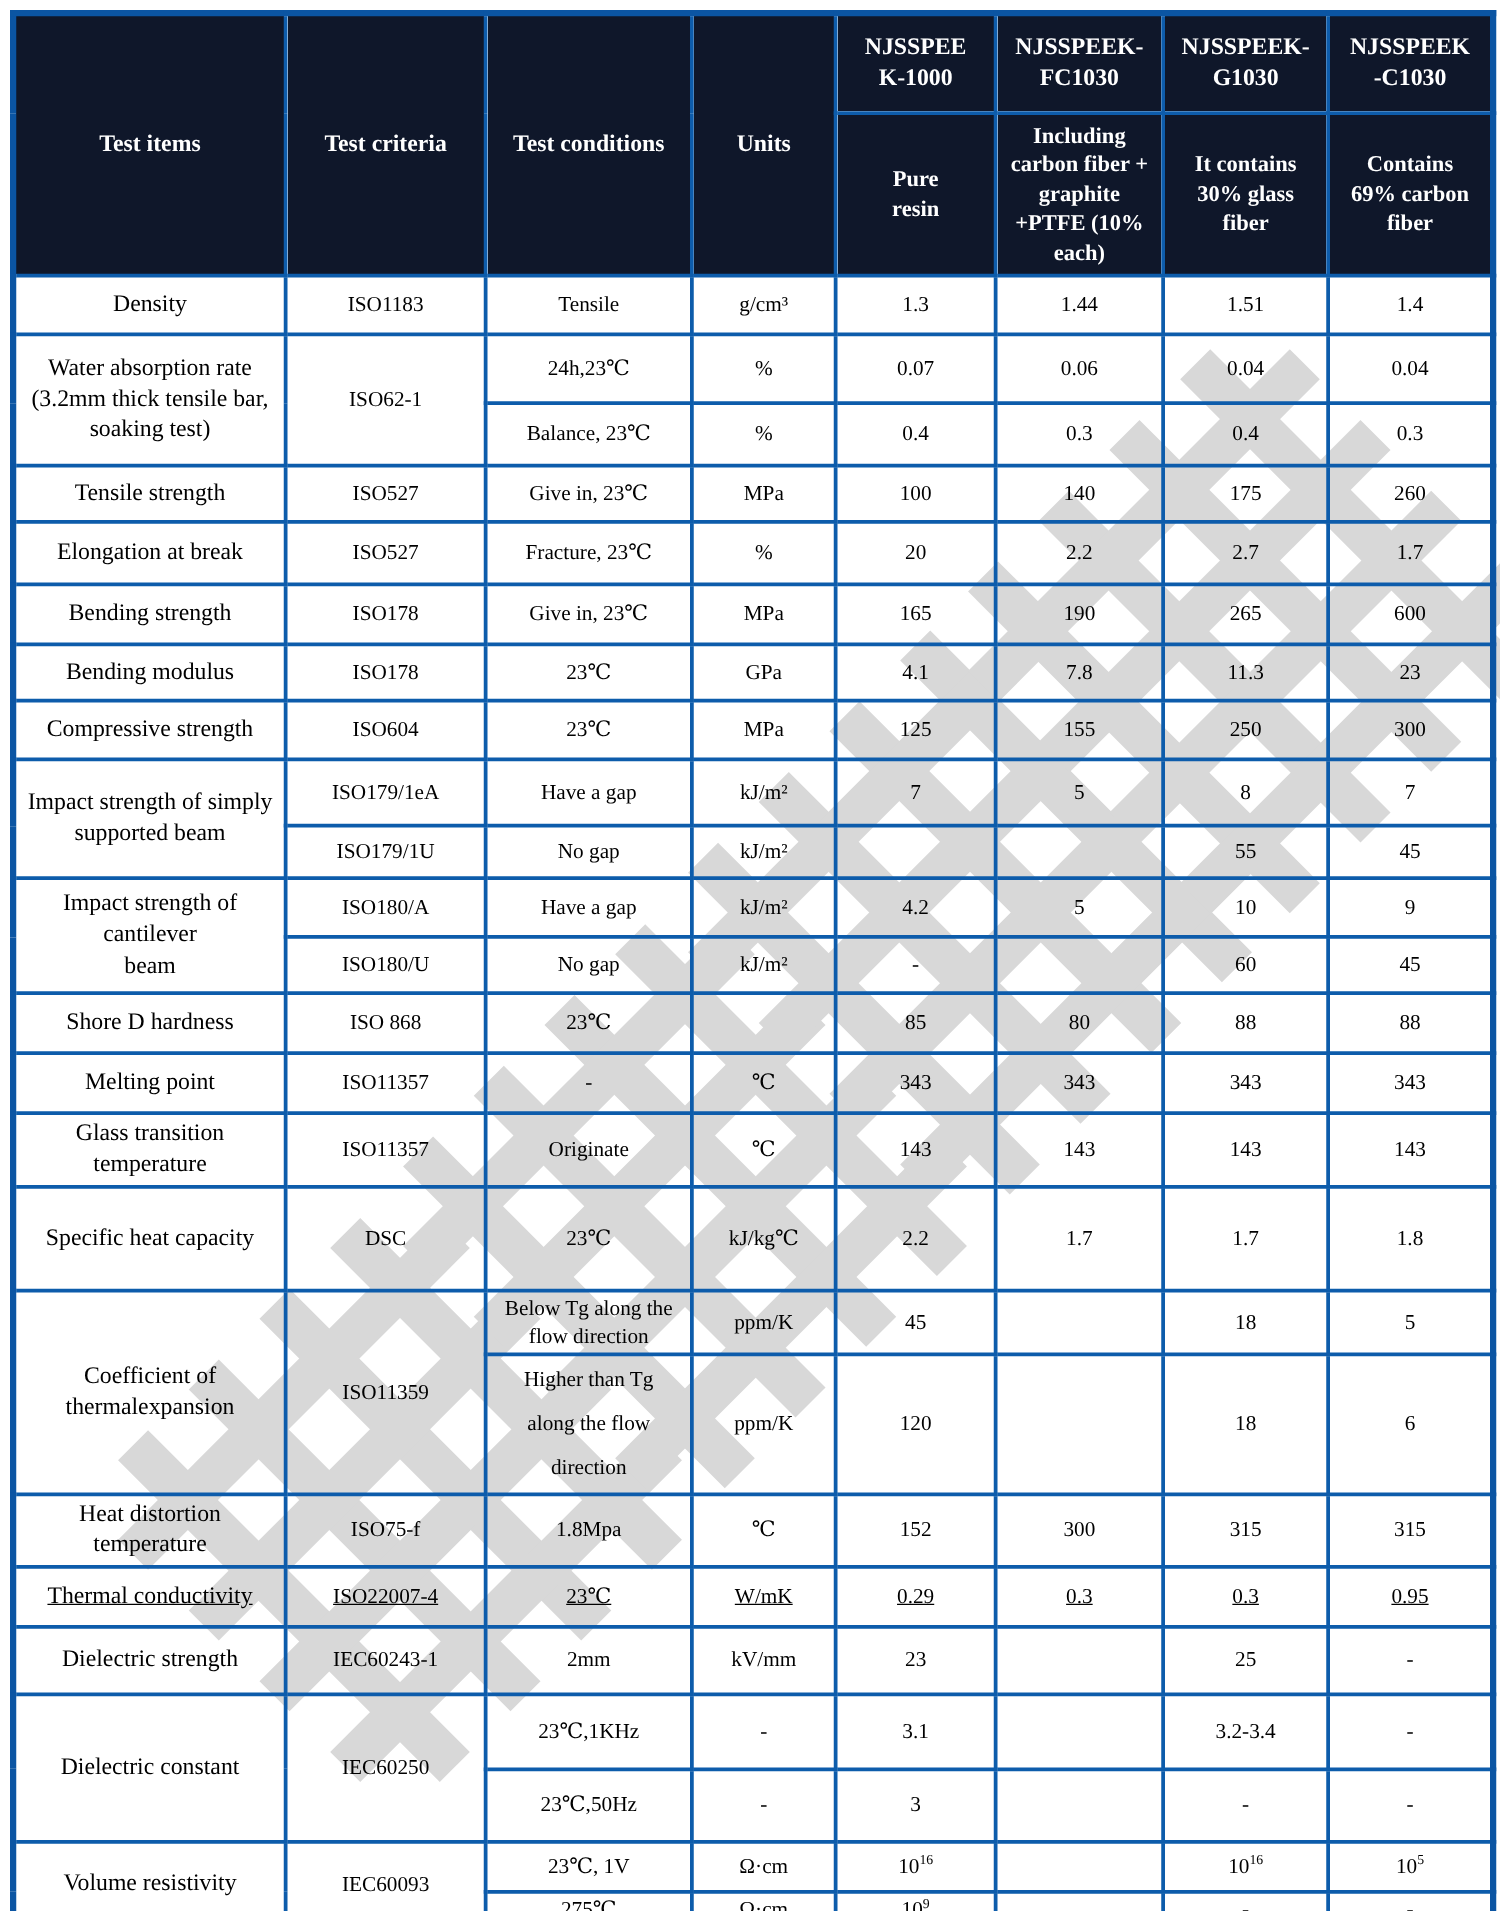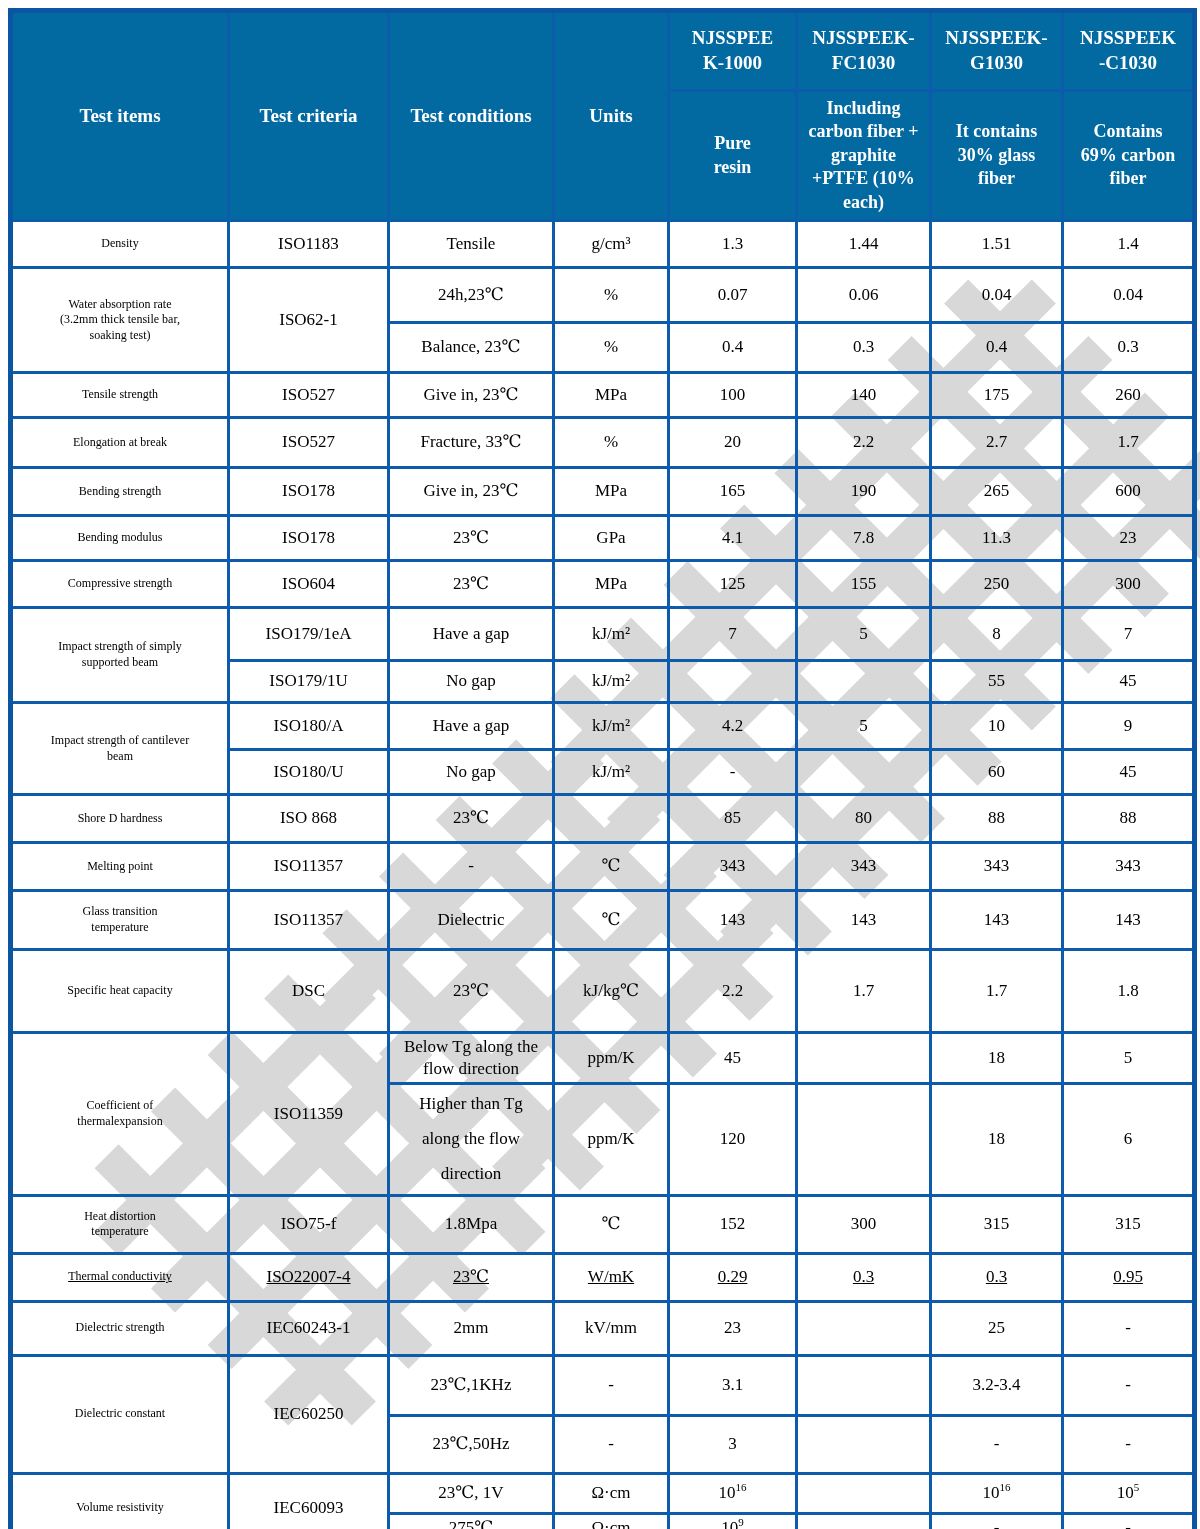--- a/index.html
+++ b/index.html
@@ -8,7 +8,7 @@
   .watermark{position:absolute;left:0;top:0;width:1200px;height:1529px;z-index:0;}
   table.spec{position:relative;z-index:1;border-collapse:collapse;table-layout:fixed;width:1184px;border:5px solid #0b55a3;}
   th,td{border:3px solid #0d5cab;box-sizing:border-box;padding:2px 4px;text-align:center;vertical-align:middle;white-space:pre-line;overflow:hidden;}
-  th{background:#0369a1;color:#ffffff;font-weight:bold;font-size:19px;line-height:1.3;}
+  th{background:#0f172a;color:#ffffff;font-weight:bold;font-size:19px;line-height:1.3;}
   th.model{font-size:19px;}
   th.desc{font-size:18px;}
   td{background:transparent;color:#000000;font-size:17px;line-height:1.3;}

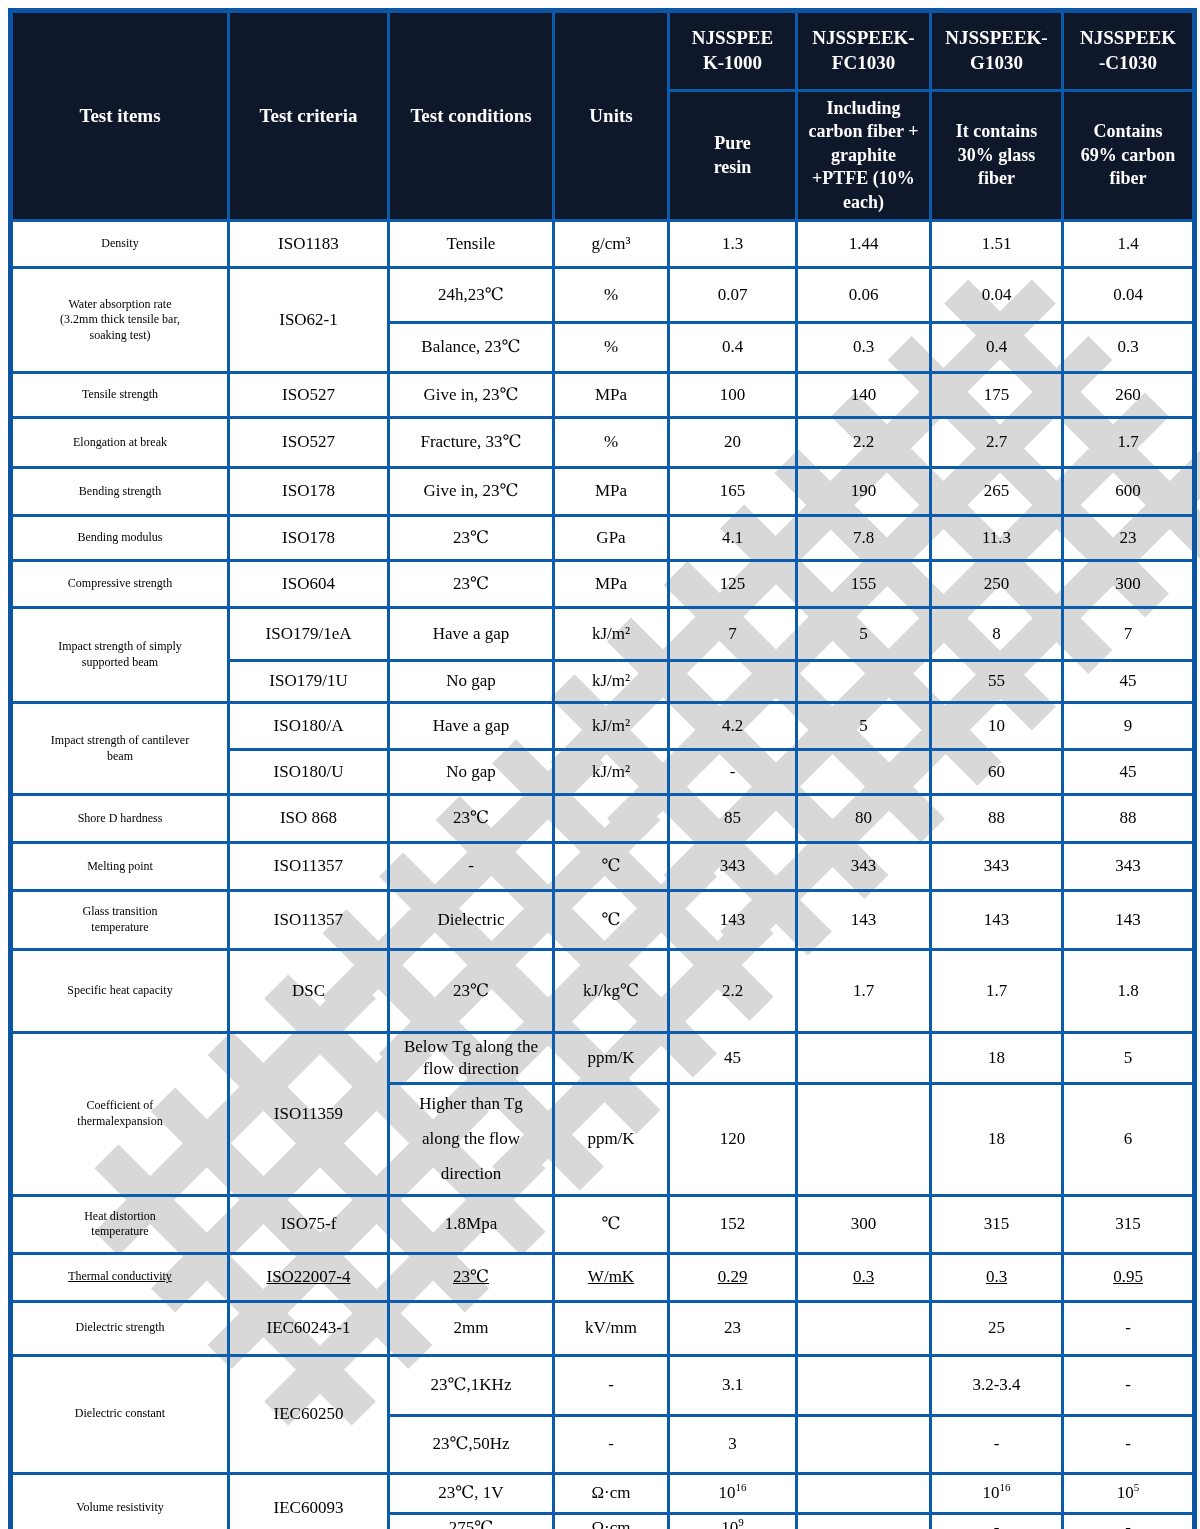--- a/index.html
+++ b/index.html
@@ -12,7 +12,7 @@
   th.model{font-size:19px;}
   th.desc{font-size:18px;}
   td{background:transparent;color:#000000;font-size:17px;line-height:1.3;}
-  td.item{font-size:12px;}
+  td.item{font-size:19px;}
   td.loose{line-height:2.05;}
   td sup{font-size:11px;vertical-align:super;line-height:0;}
 </style>

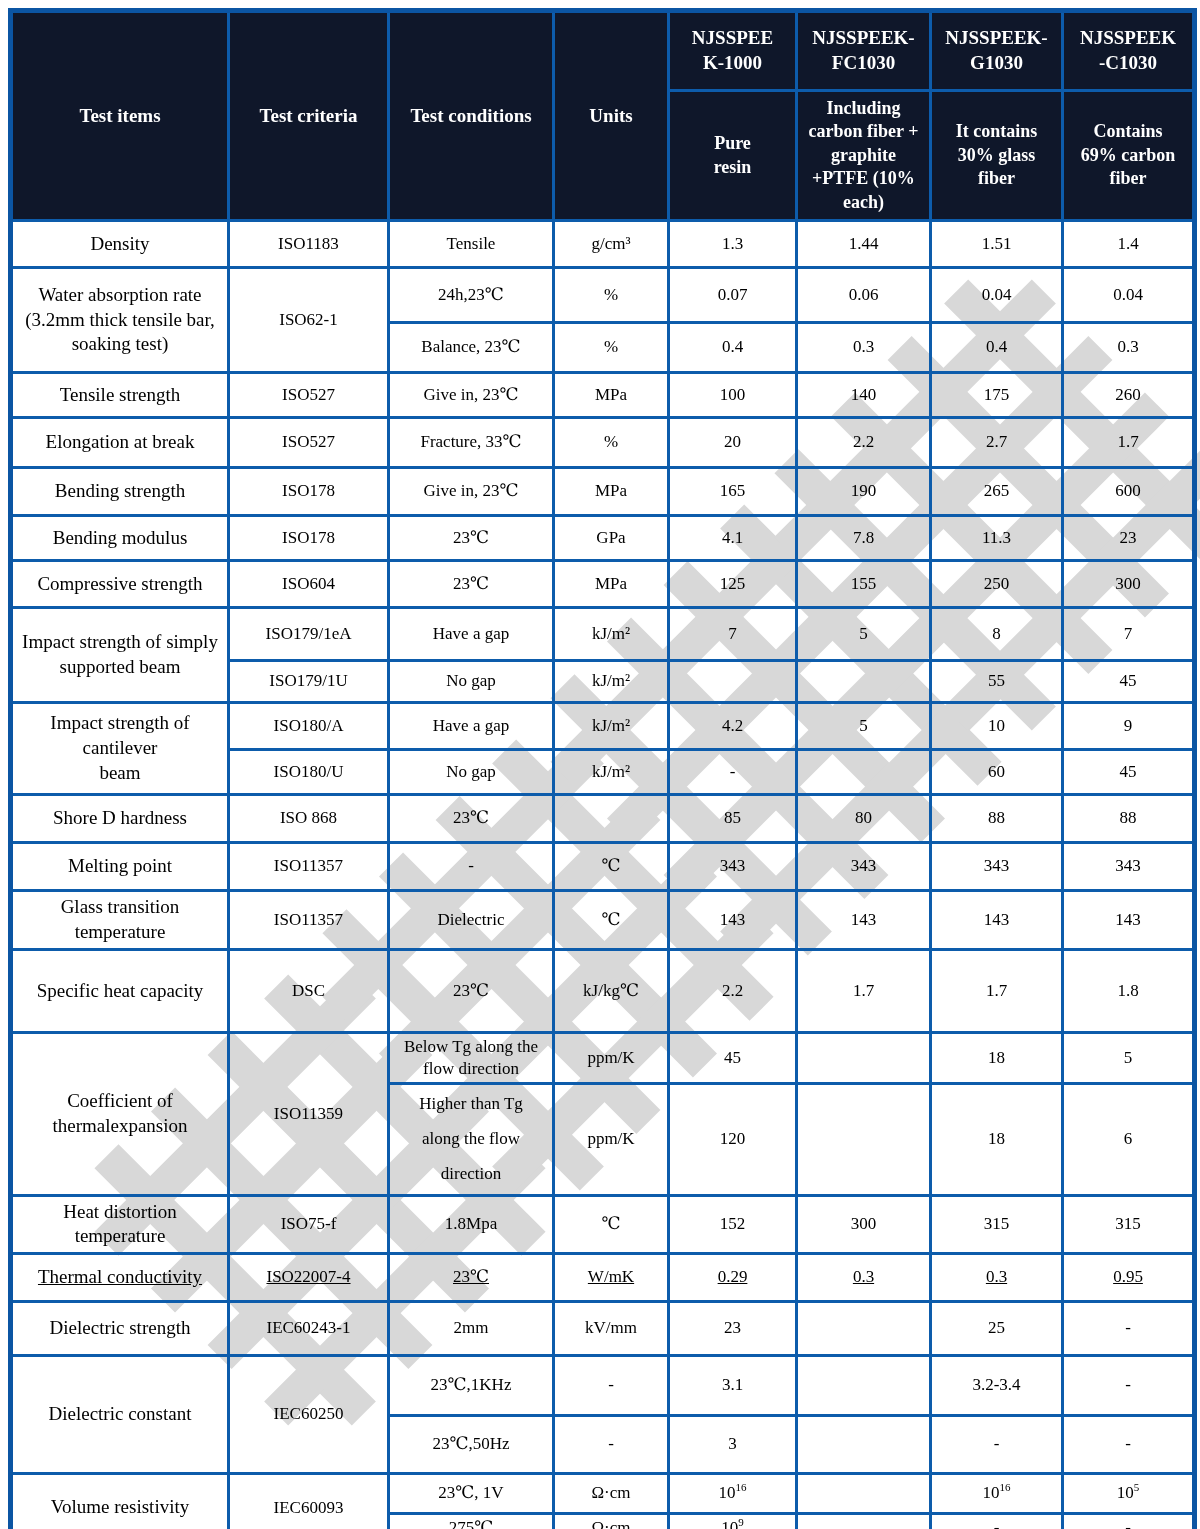--- a/index.html
+++ b/index.html
@@ -154,7 +154,7 @@
         <tr style="height: 50px;">
           <td class="item">Elongation at break</td>
           <td class="crit">ISO527</td>
-          <td class="cond">Fracture, 33℃</td>
+          <td class="cond">Fracture, 23℃</td>
           <td class="unit">%</td>
           <td class="val">20</td>
           <td class="val">2.2</td>

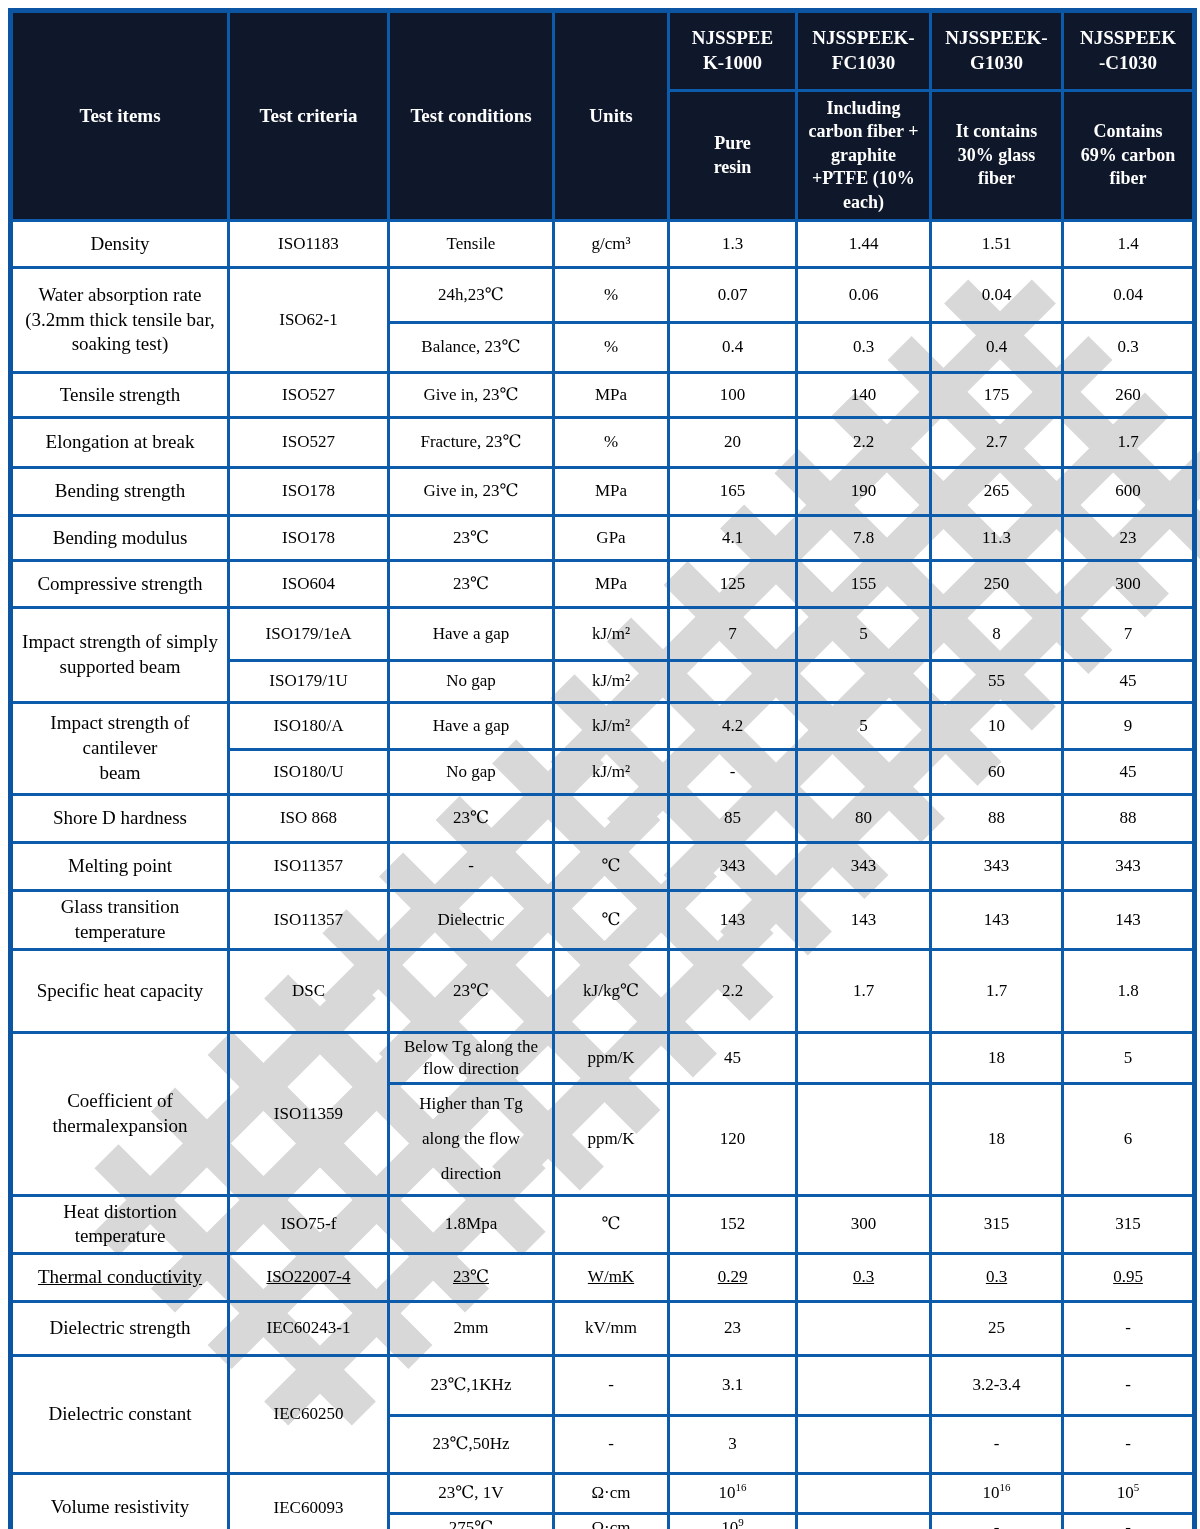--- a/index.html
+++ b/index.html
@@ -255,7 +255,7 @@
           <td class="item">Glass transition
 temperature</td>
           <td class="crit">ISO11357</td>
-          <td class="cond">Dielectric</td>
+          <td class="cond">Originate</td>
           <td class="unit">℃</td>
           <td class="val">143</td>
           <td class="val">143</td>

